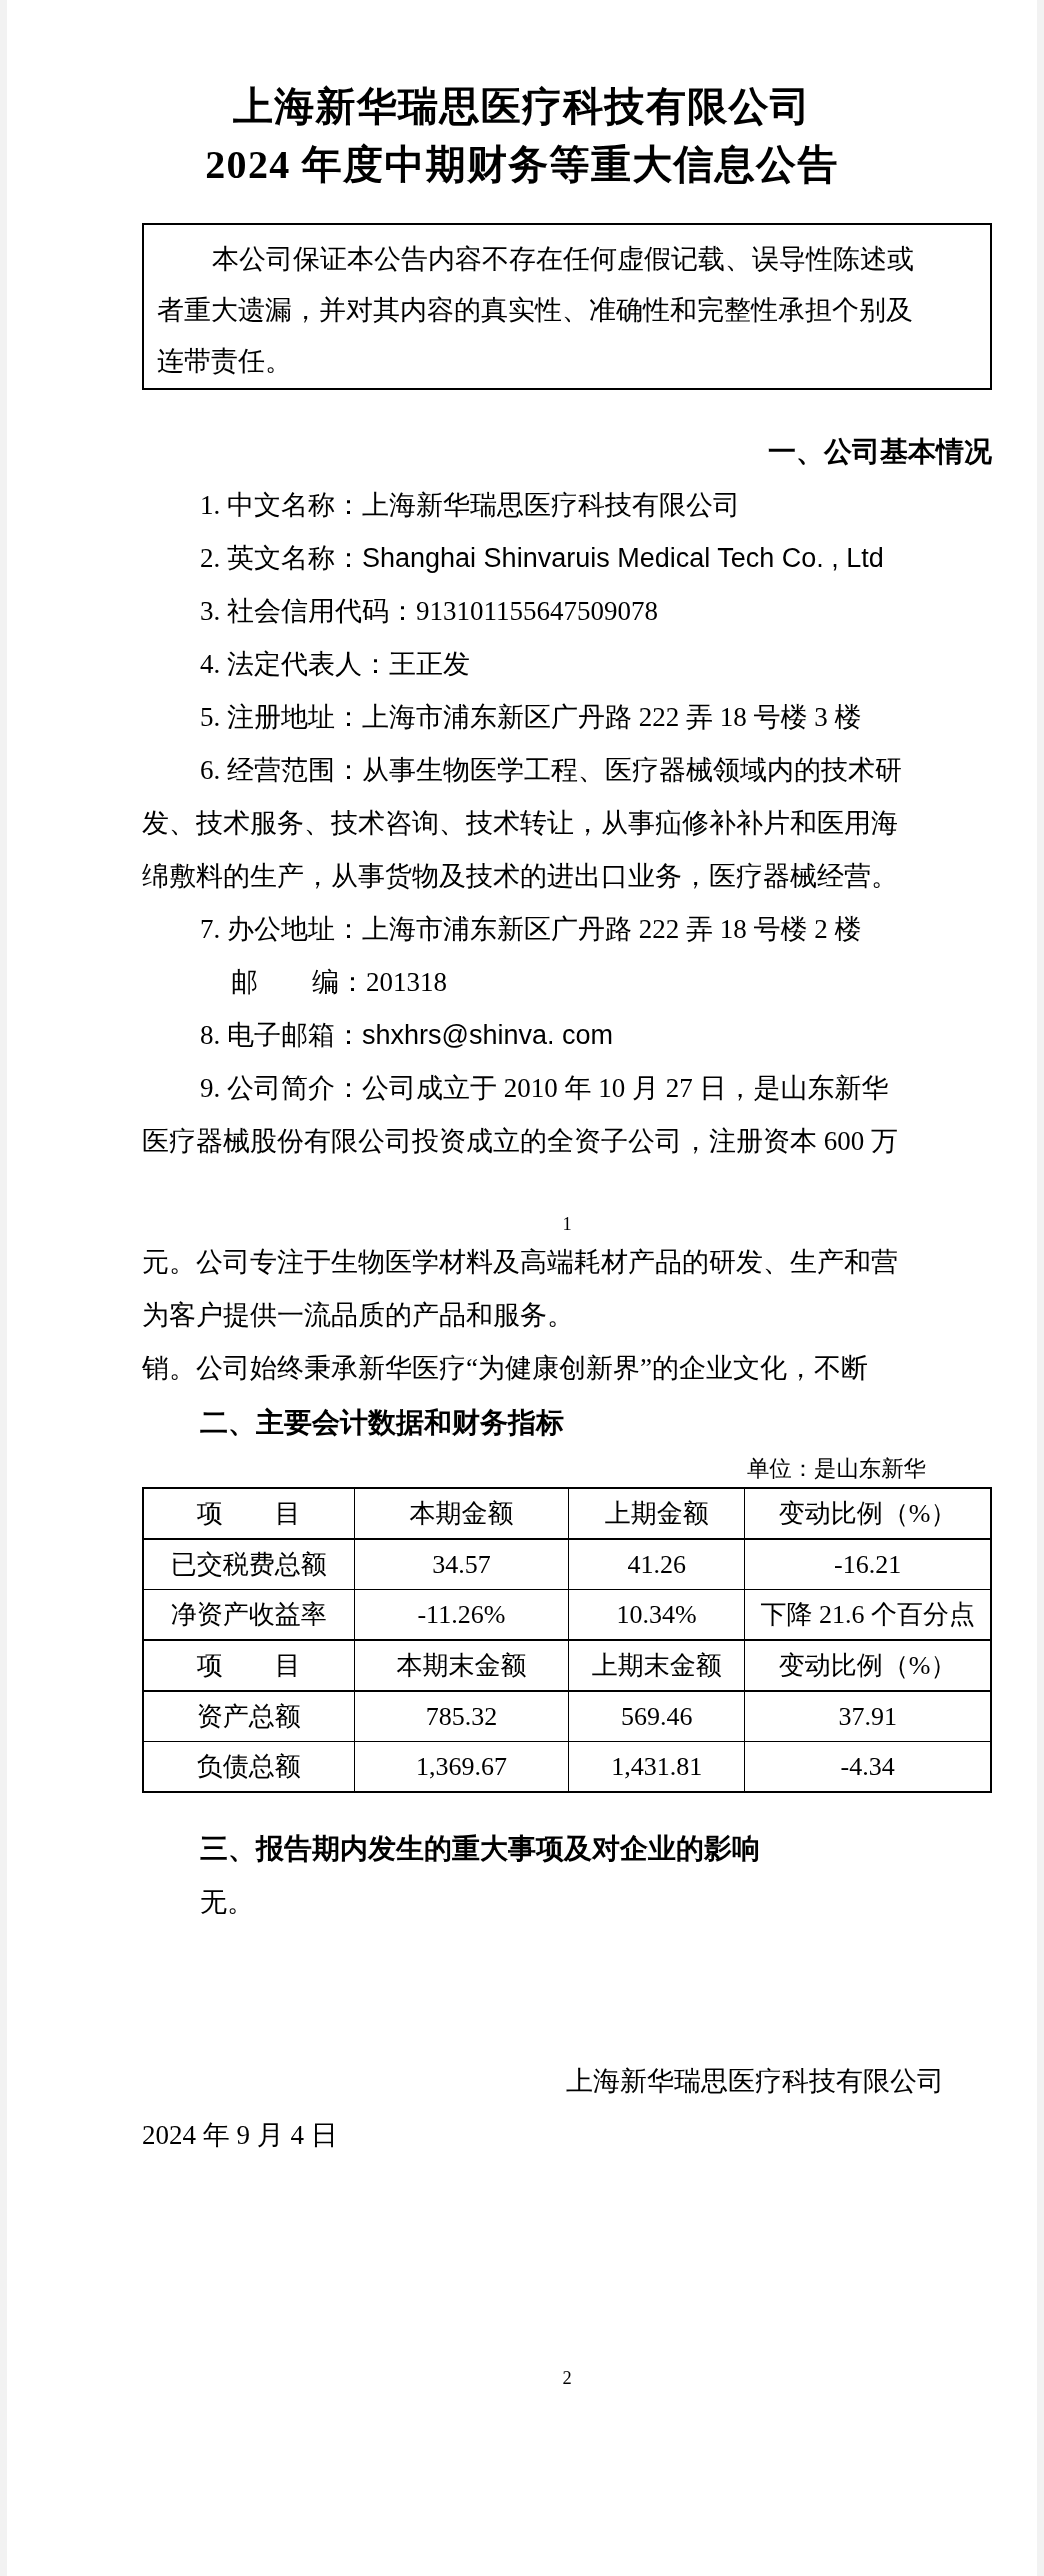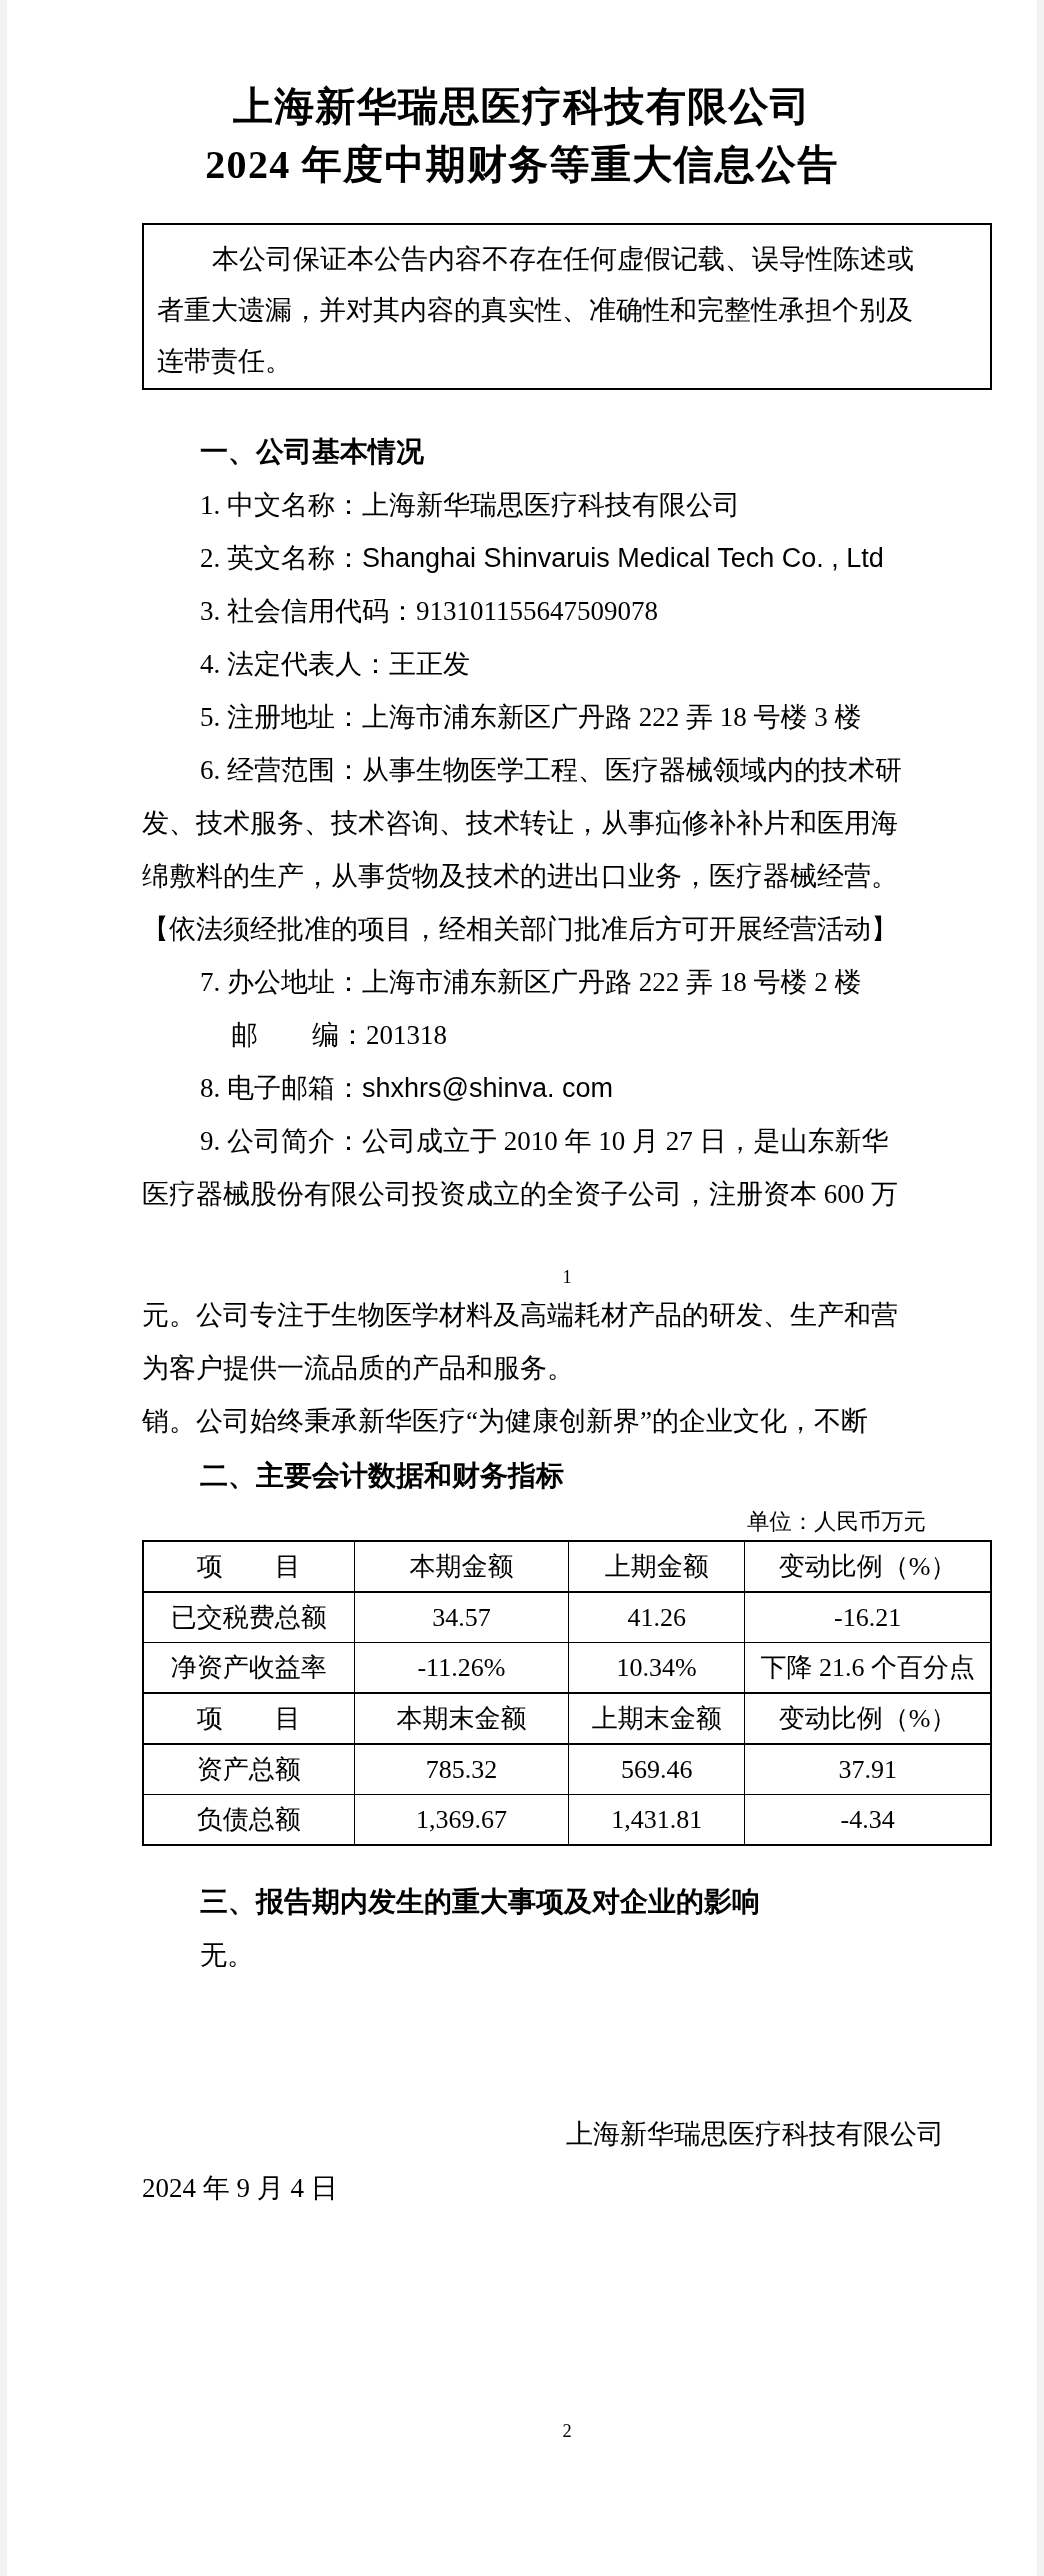--- a/index.html
+++ b/index.html
@@ -27,7 +27,7 @@
   .nline.indent { text-indent:55px; }
 
   .h { font-family:"Liberation Sans", sans-serif; font-weight:bold; font-size:28px; line-height:55px; padding-left:58px; white-space:pre; }
-  .h1c { margin-top:34px; }
+  .h1c { margin-top:34px;text-align:right; }
   .h2c { margin-top:0; }
   .h3c { margin-top:28px; }
 

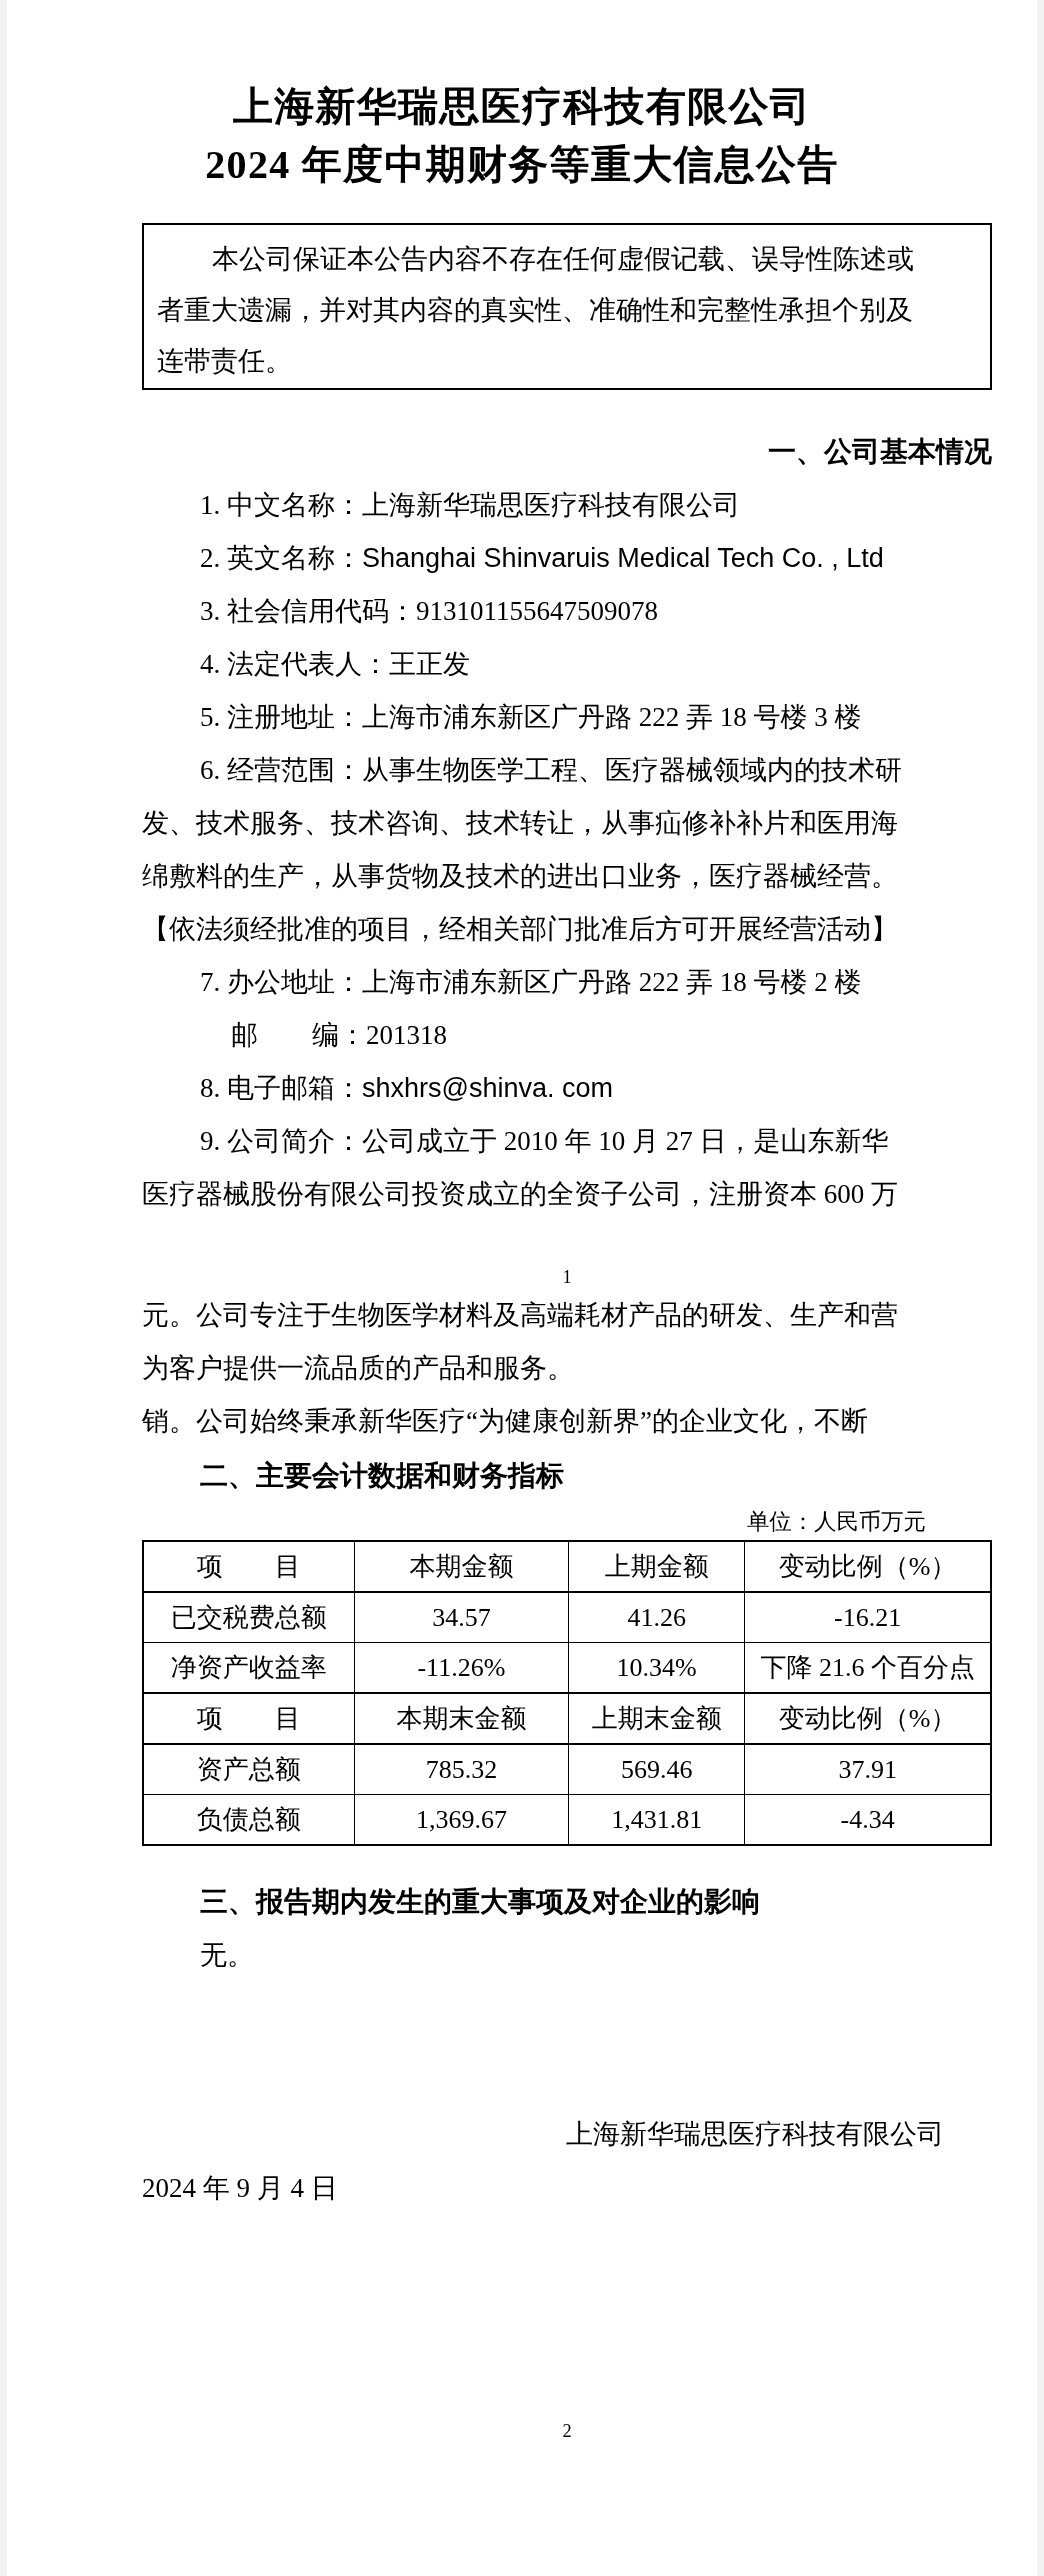--- a/index.html
+++ b/index.html
@@ -93,7 +93,6 @@
     <div class="line indent">6. 经营范围：从事生物医学工程、医疗器械领域内的技术研</div>
     <div class="line">发、技术服务、技术咨询、技术转让，从事疝修补补片和医用海</div>
     <div class="line">绵敷料的生产，从事货物及技术的进出口业务，医疗器械经营。</div>
-    <div class="line">【依法须经批准的项目，经相关部门批准后方可开展经营活动】</div>
     <div class="line indent">7. 办公地址：上海市浦东新区广丹路 222 弄 18 号楼 2 楼</div>
     <div class="line postcode">邮　　编：201318</div>
     <div class="line indent"><span>8. 电子邮箱：</span><span class="sans">shxhrs@shinva. com</span></div>

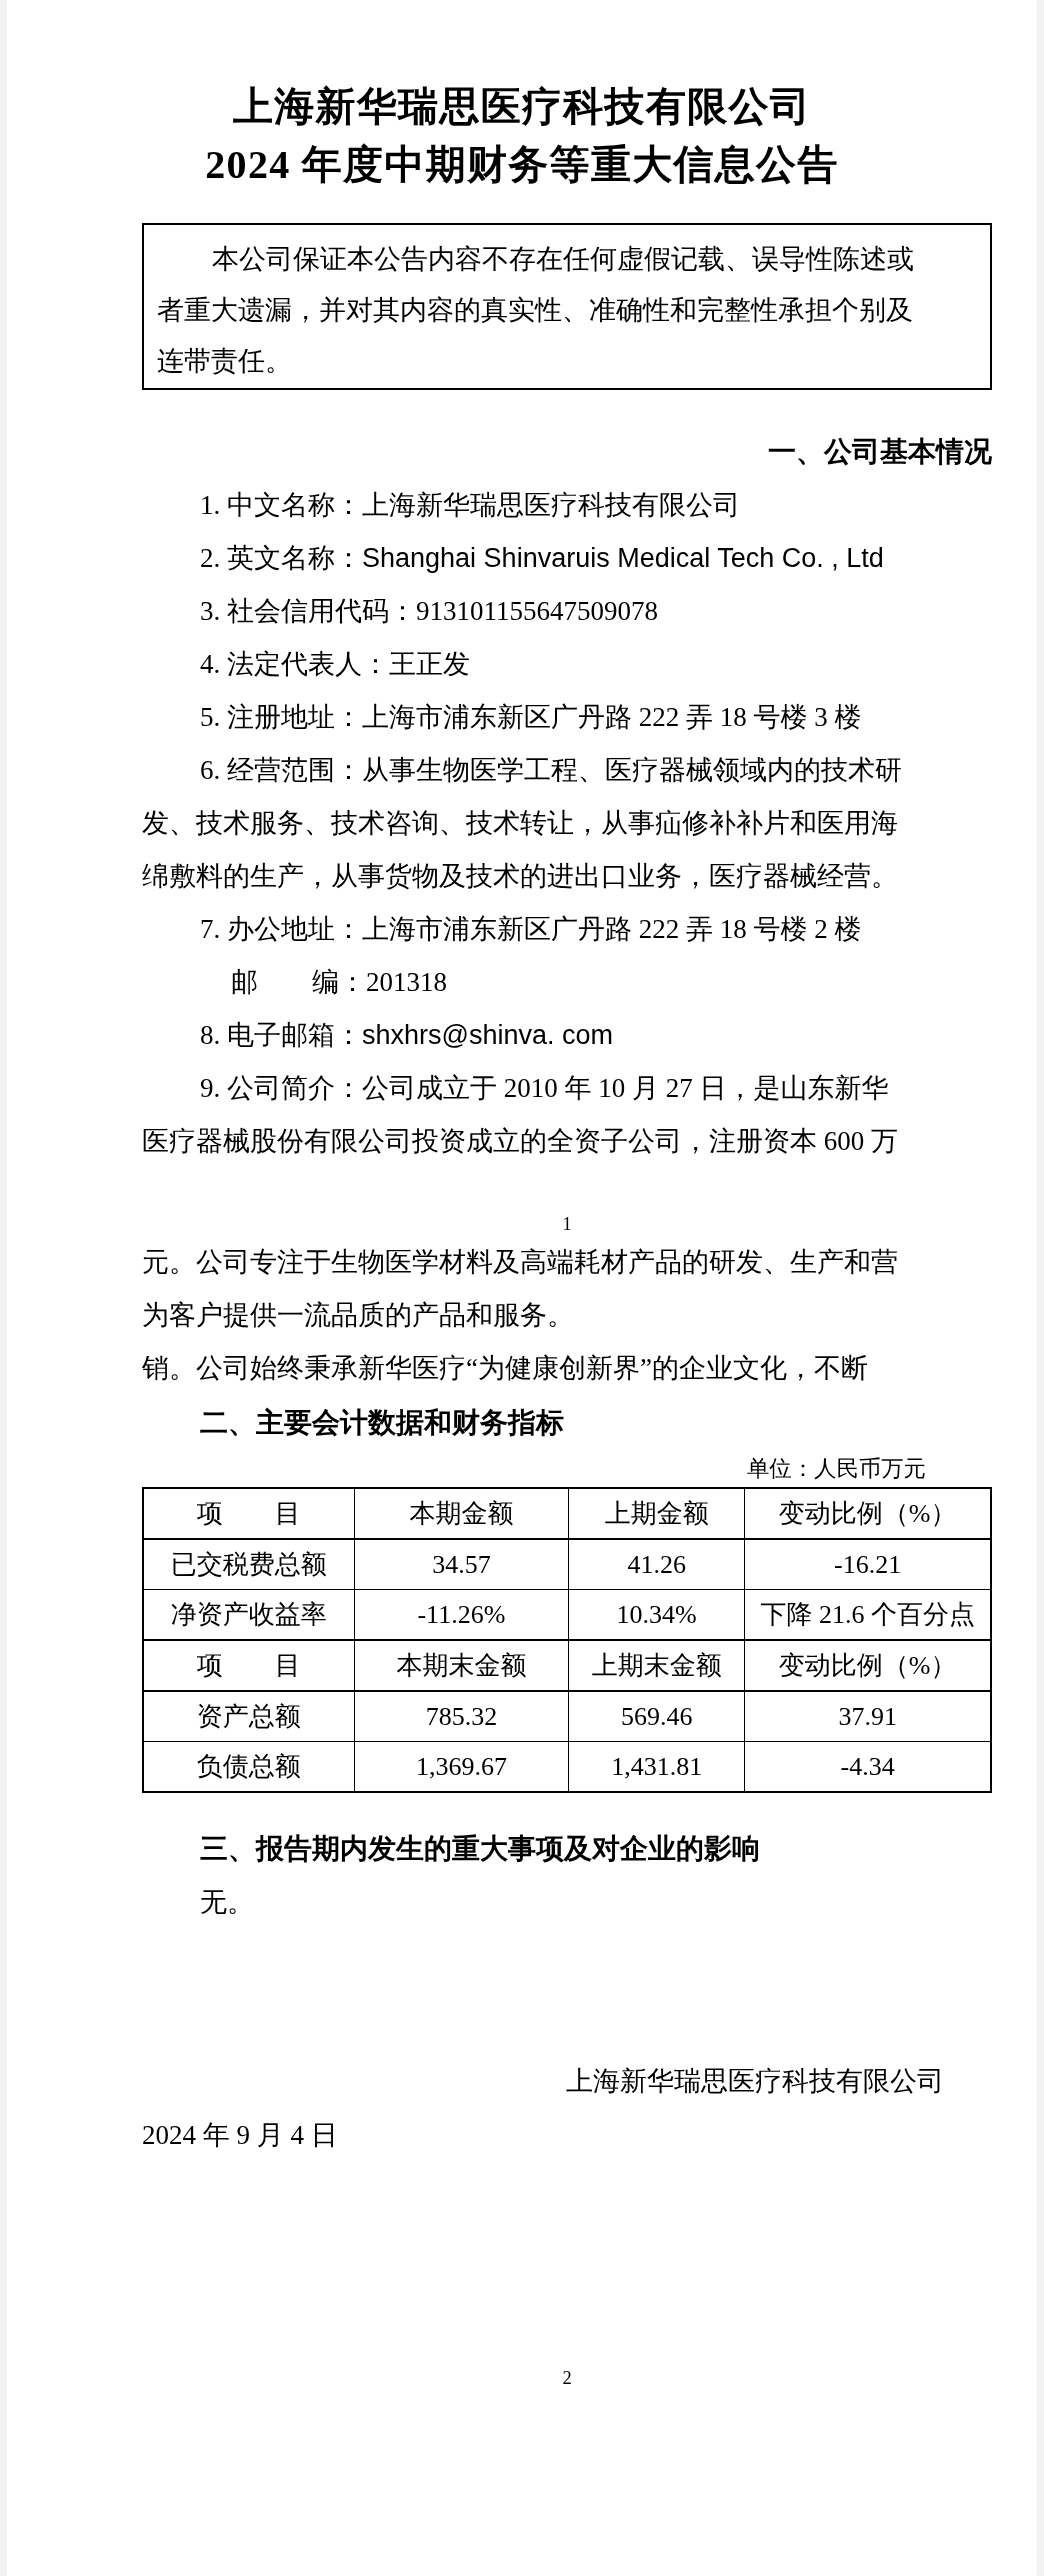--- a/index.html
+++ b/index.html
@@ -106,7 +106,7 @@
     <div class="line">销。公司始终秉承新华医疗“为健康创新界”的企业文化，不断</div>
 
     <div class="h h2c">二、主要会计数据和财务指标</div>
-    <div class="unit">单位：人民币万元</div>
+    <div class="unit">单位：是山东新华</div>
 
     <table class="fin">
       <colgroup>

